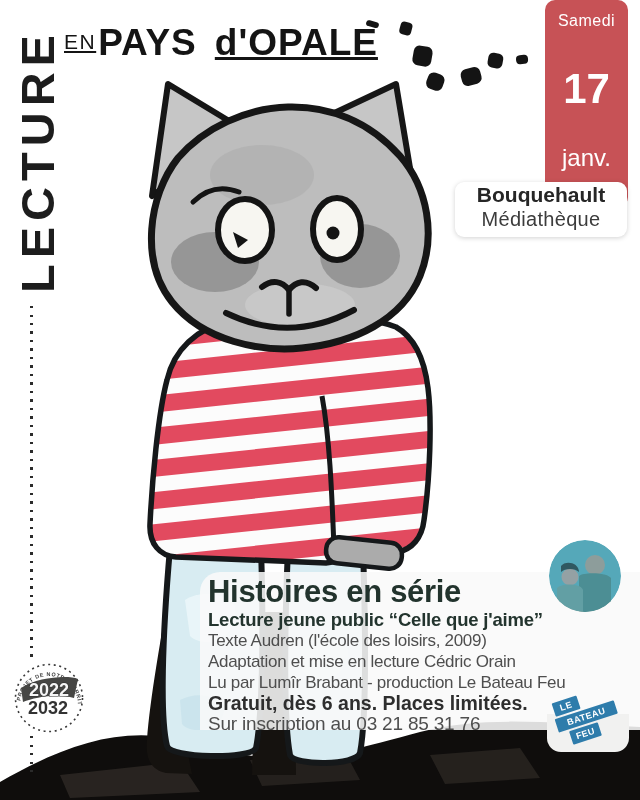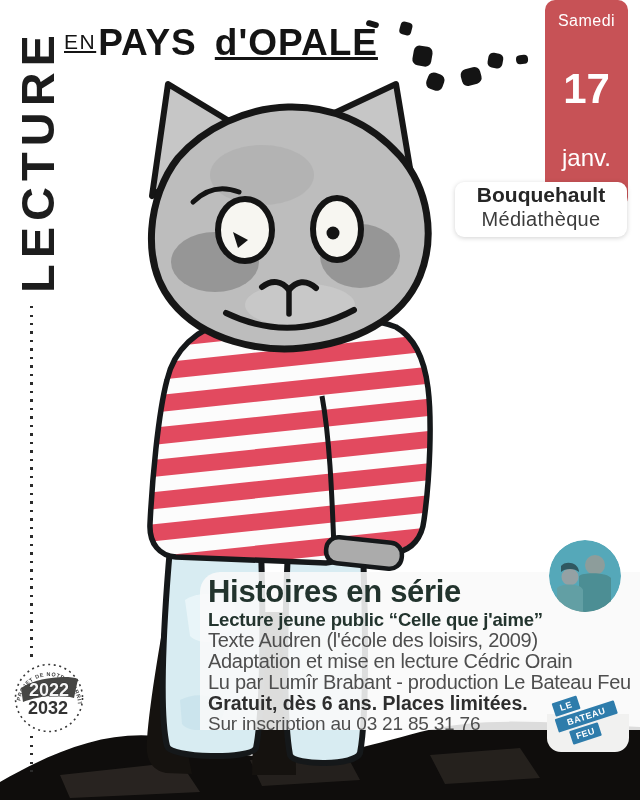--- a/index.html
+++ b/index.html
@@ -49,7 +49,7 @@
     padding:4px 8px 0 8px;overflow:hidden;}
   .panel .title{font-size:31px;font-weight:700;color:#22332d;line-height:31px;letter-spacing:-.3px;}
   .panel .subtitle{font-size:18.5px;font-weight:700;color:#23342e;line-height:21px;letter-spacing:-.2px;margin-top:2px;}
-  .panel .detail{font-size:20px;font-weight:400;color:#4e4e4e;line-height:21px;letter-spacing:-.3px;}
+  .panel .detail{font-size:17px;font-weight:400;color:#4e4e4e;line-height:21px;letter-spacing:-.3px;}
   .panel .free{font-size:19.5px;font-weight:700;color:#2e2e2e;line-height:21px;}
   .panel .reg{font-size:19px;font-weight:400;color:#4e4e4e;line-height:20px;letter-spacing:-.2px;}
 

